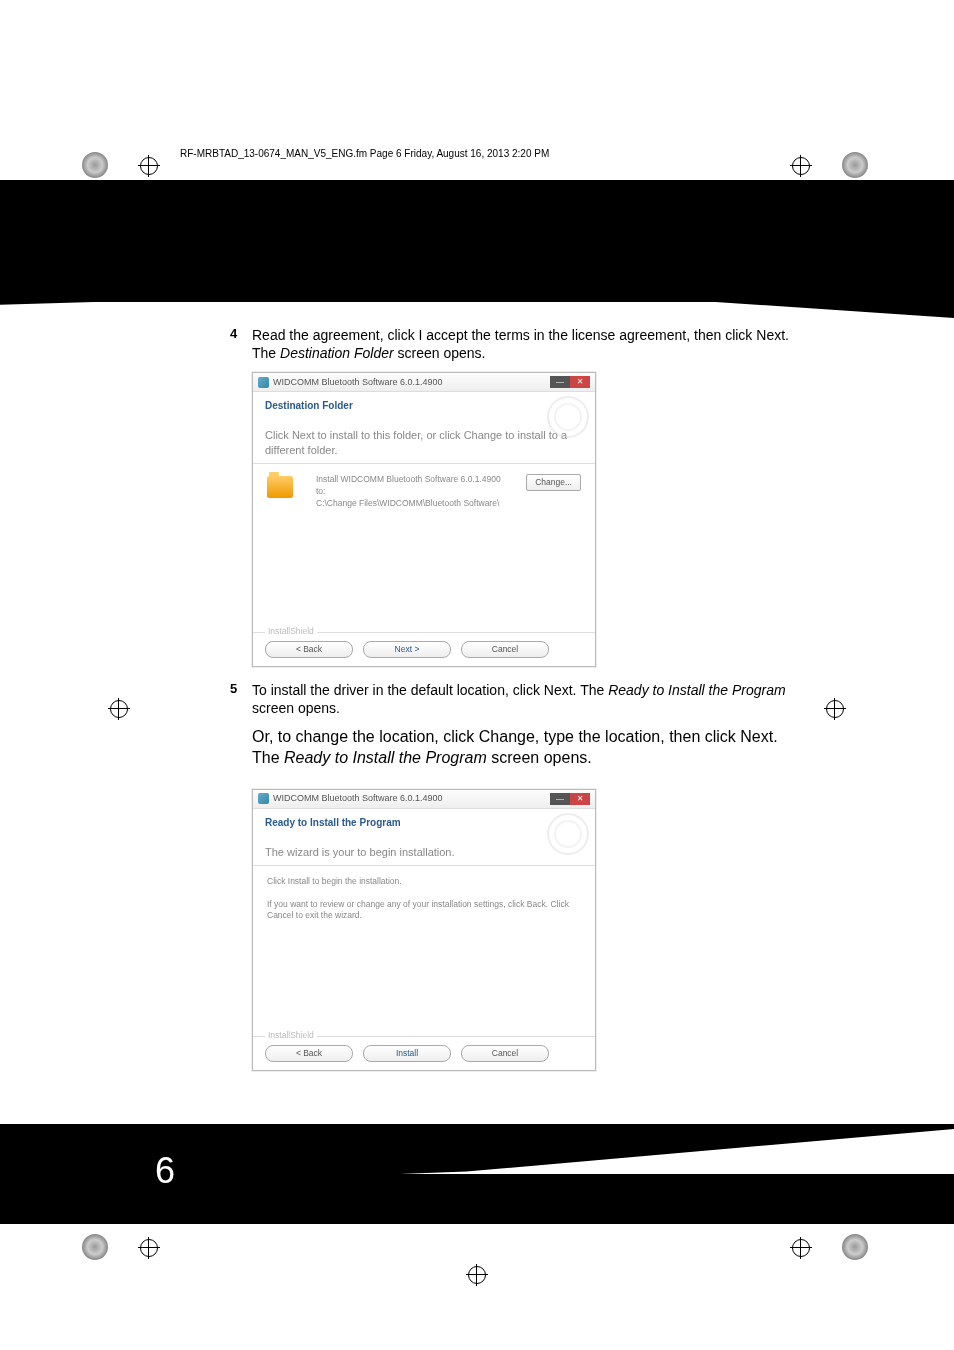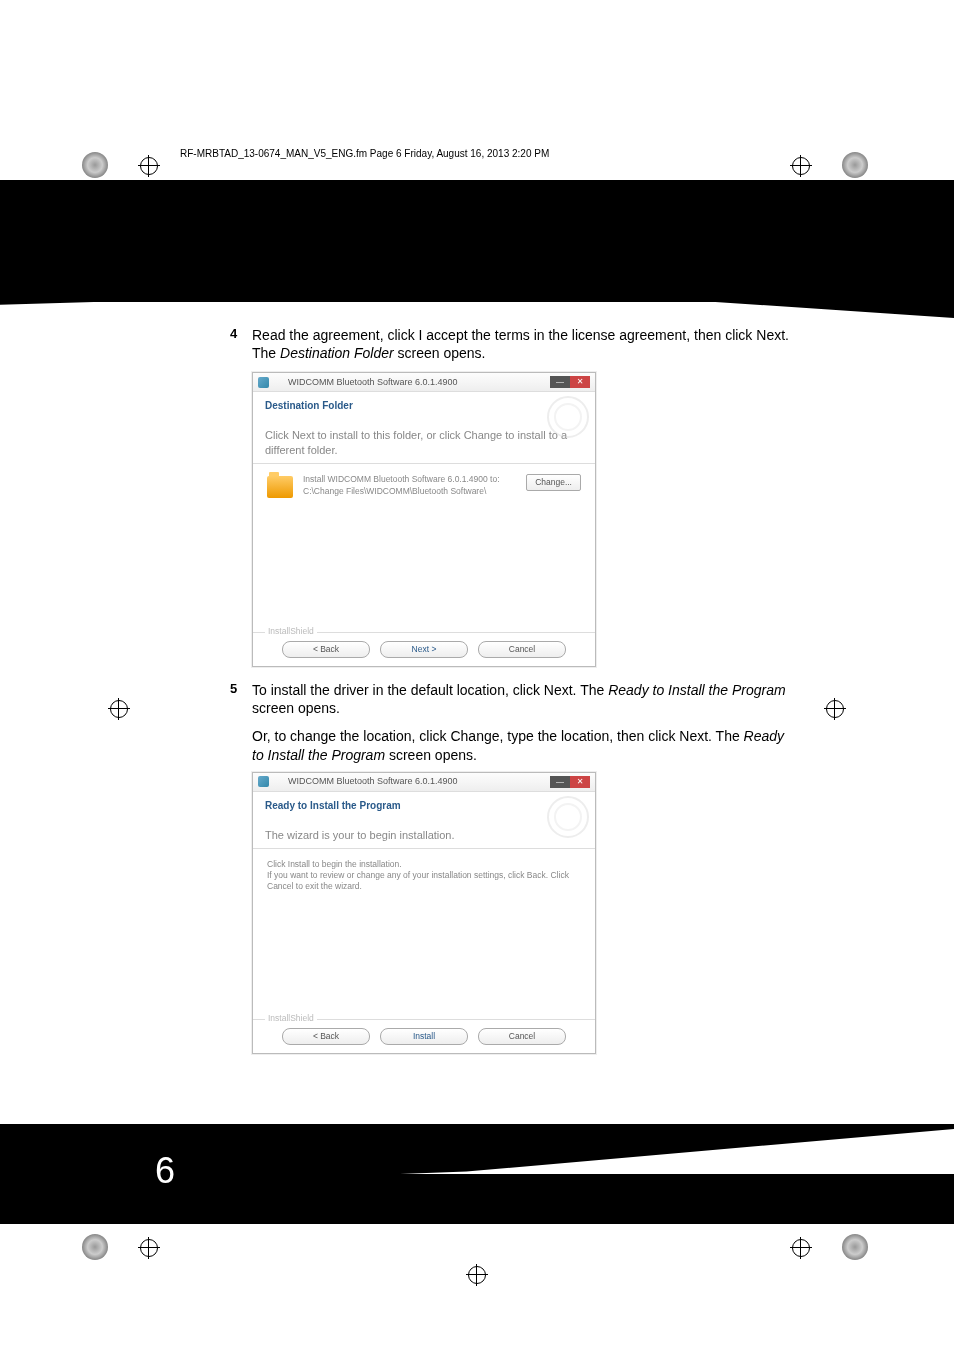--- a/index.html
+++ b/index.html
@@ -23,7 +23,7 @@
 .ital{font-style:italic}
 .dialog{margin:8px 0 14px 22px;border:1px solid #bbb;width:342px;background:#fff;font-size:9px;color:#666;box-shadow:0 0 0 1px #eee}
 .dlg-title{background:linear-gradient(#fdfdfd,#eee);padding:3px 5px;display:flex;align-items:center;justify-content:space-between;border-bottom:1px solid #ddd}
-.dlg-title-l{display:flex;align-items:center;gap:19px;color:#555}
+.dlg-title-l{display:flex;align-items:center;gap:4px;color:#555}
 .dlg-ico{width:11px;height:11px;background:linear-gradient(135deg,#6ac,#38a);border-radius:2px}
 .winbtns{display:flex;gap:0}
 .winbtn{width:20px;height:12px;font-size:8px;display:flex;align-items:center;justify-content:center;color:#fff}

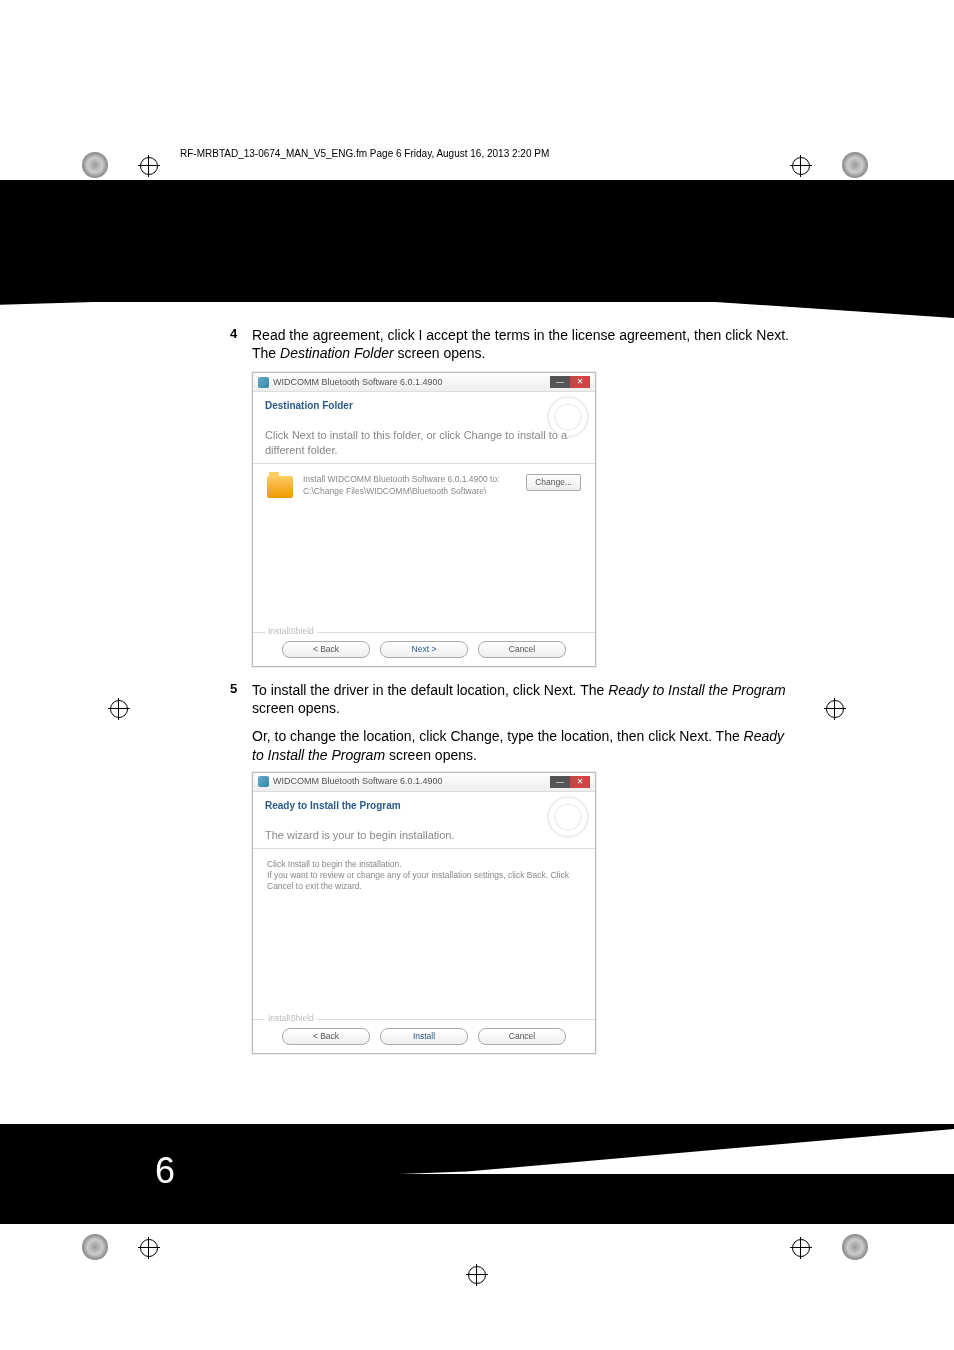--- a/index.html
+++ b/index.html
@@ -36,7 +36,7 @@
 .dlg-watermark::before{content:"";position:absolute;width:38px;height:38px;border:2px solid #ccc;border-radius:50%;right:0}
 .dlg-watermark::after{content:"";position:absolute;width:24px;height:24px;border:2px solid #ddd;border-radius:50%;right:7px;top:7px}
 .dlg-body{padding:10px 14px;min-height:148px;color:#888;font-size:8.5px}
-.folder-row{display:flex;gap:10px;align-items:flex-start}
+.folder-row{display:flex;gap:23px;align-items:flex-start}
 .folder-ico{width:26px;height:22px;background:linear-gradient(#fc6,#e90);border-radius:2px;position:relative;margin-top:2px}
 .folder-ico::before{content:"";position:absolute;top:-4px;left:2px;width:10px;height:4px;background:#fc6;border-radius:1px 1px 0 0}
 .folder-txt{flex:1;line-height:1.4}

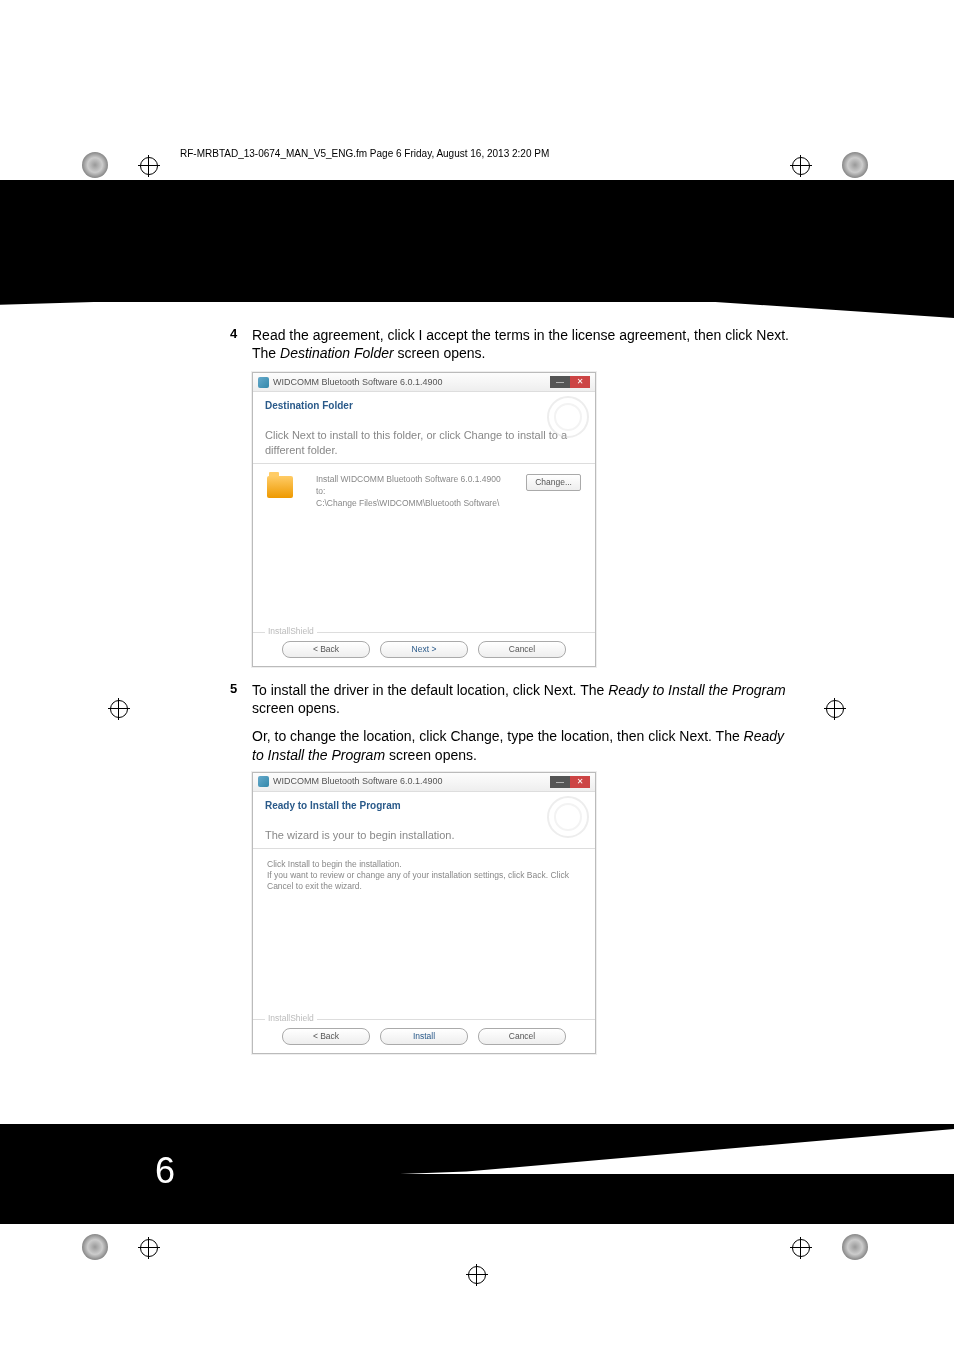--- a/index.html
+++ b/index.html
@@ -41,7 +41,7 @@
 .folder-ico::before{content:"";position:absolute;top:-4px;left:2px;width:10px;height:4px;background:#fc6;border-radius:1px 1px 0 0}
 .folder-txt{flex:1;line-height:1.4}
 .chg-btn{border:1px solid #aaa;border-radius:2px;padding:2px 8px;font-size:8.5px;background:linear-gradient(#fff,#eee);color:#555}
-.dlg-foot{border-top:1px solid #ddd;padding:8px 12px;display:flex;justify-content:center;gap:10px;align-items:center;position:relative}
+.dlg-foot{border-top:1px solid #ddd;padding:8px 12px;display:flex;justify-content:flex-start;gap:10px;align-items:center;position:relative}
 .ishield{position:absolute;left:12px;top:-7px;background:#fff;padding:0 3px;color:#bbb;font-size:8.5px}
 .dbtn{border:1px solid #aaa;border-radius:8px;padding:2px 12px;width:62px;text-align:center;font-size:8.5px;background:linear-gradient(#fff,#eee);color:#555}
 .dbtn.primary{color:#2a5a8a}

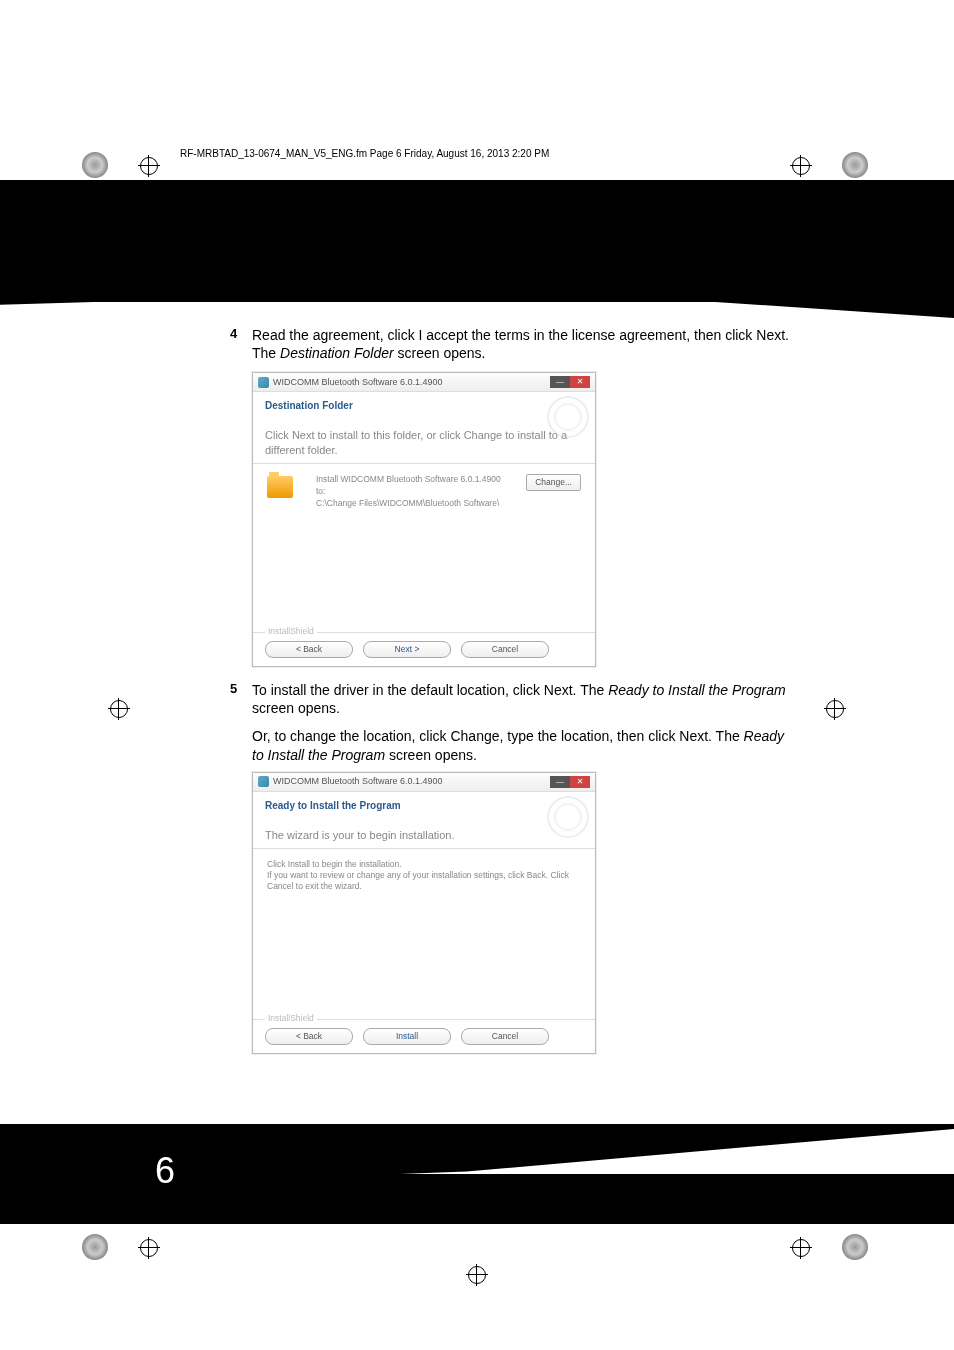--- a/index.html
+++ b/index.html
@@ -45,7 +45,7 @@
 .ishield{position:absolute;left:12px;top:-7px;background:#fff;padding:0 3px;color:#bbb;font-size:8.5px}
 .dbtn{border:1px solid #aaa;border-radius:8px;padding:2px 12px;width:62px;text-align:center;font-size:8.5px;background:linear-gradient(#fff,#eee);color:#555}
 .dbtn.primary{color:#2a5a8a}
-.sub-para{margin:6px 0 8px 22px;font-size:14px}
+.sub-para{margin:6px 0 20px 22px;font-size:16px}
 </style>
 </head>
 <body>

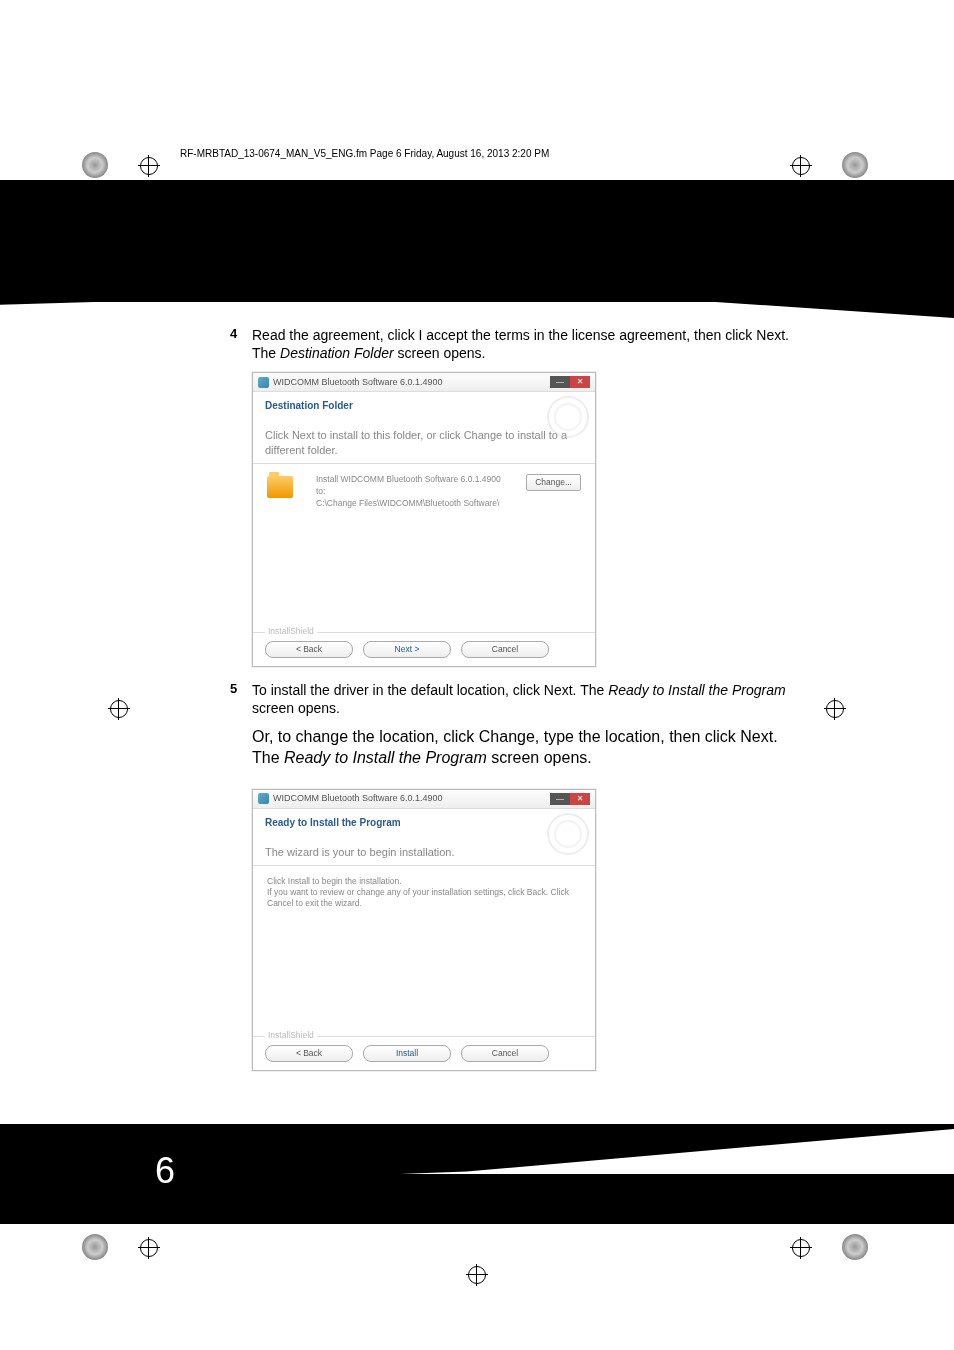--- a/index.html
+++ b/index.html
@@ -138,7 +138,7 @@
       <div class="dlg-watermark"></div>
     </div>
     <div class="dlg-body" style="min-height:150px">
-      <div style="margin-bottom:0">Click Install to begin the installation.</div>
+      <div style="margin-bottom:12px">Click Install to begin the installation.</div>
       <div>If you want to review or change any of your installation settings, click Back. Click Cancel to exit the wizard.</div>
     </div>
     <div class="dlg-foot">

